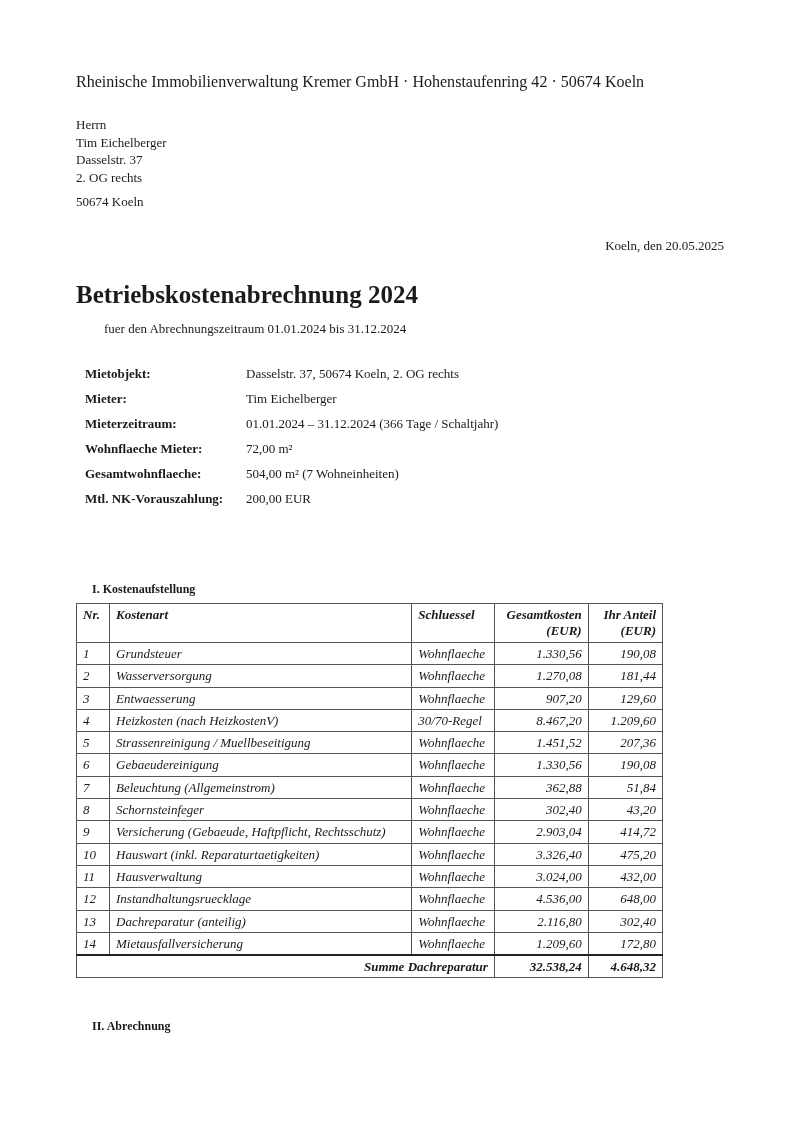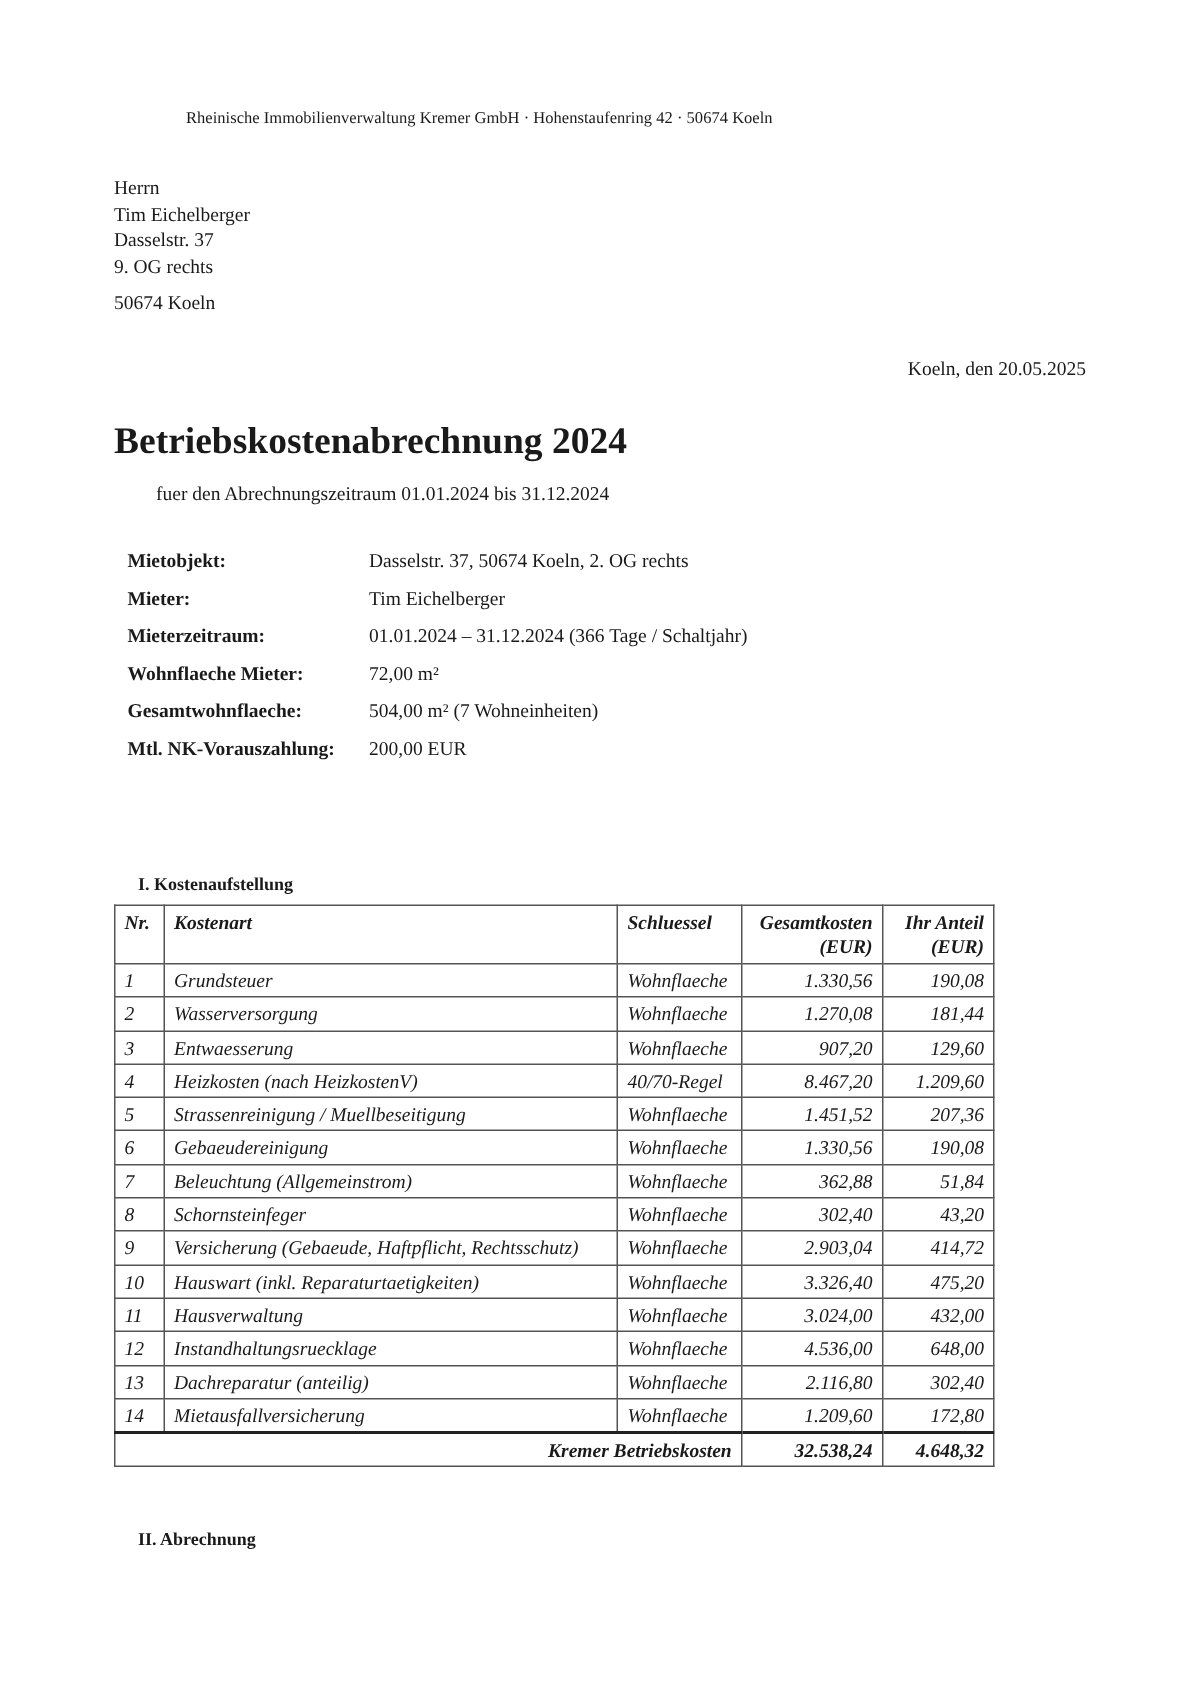--- a/index.html
+++ b/index.html
@@ -23,9 +23,8 @@
     .sender {
       position: absolute;
       left: 76px; top: 73px;
-      font-size: 11px;
+      font-size: 16px;
       letter-spacing: 0.02px;
-      margin-left: 48px;
     }
     .recipient {
       position: absolute;

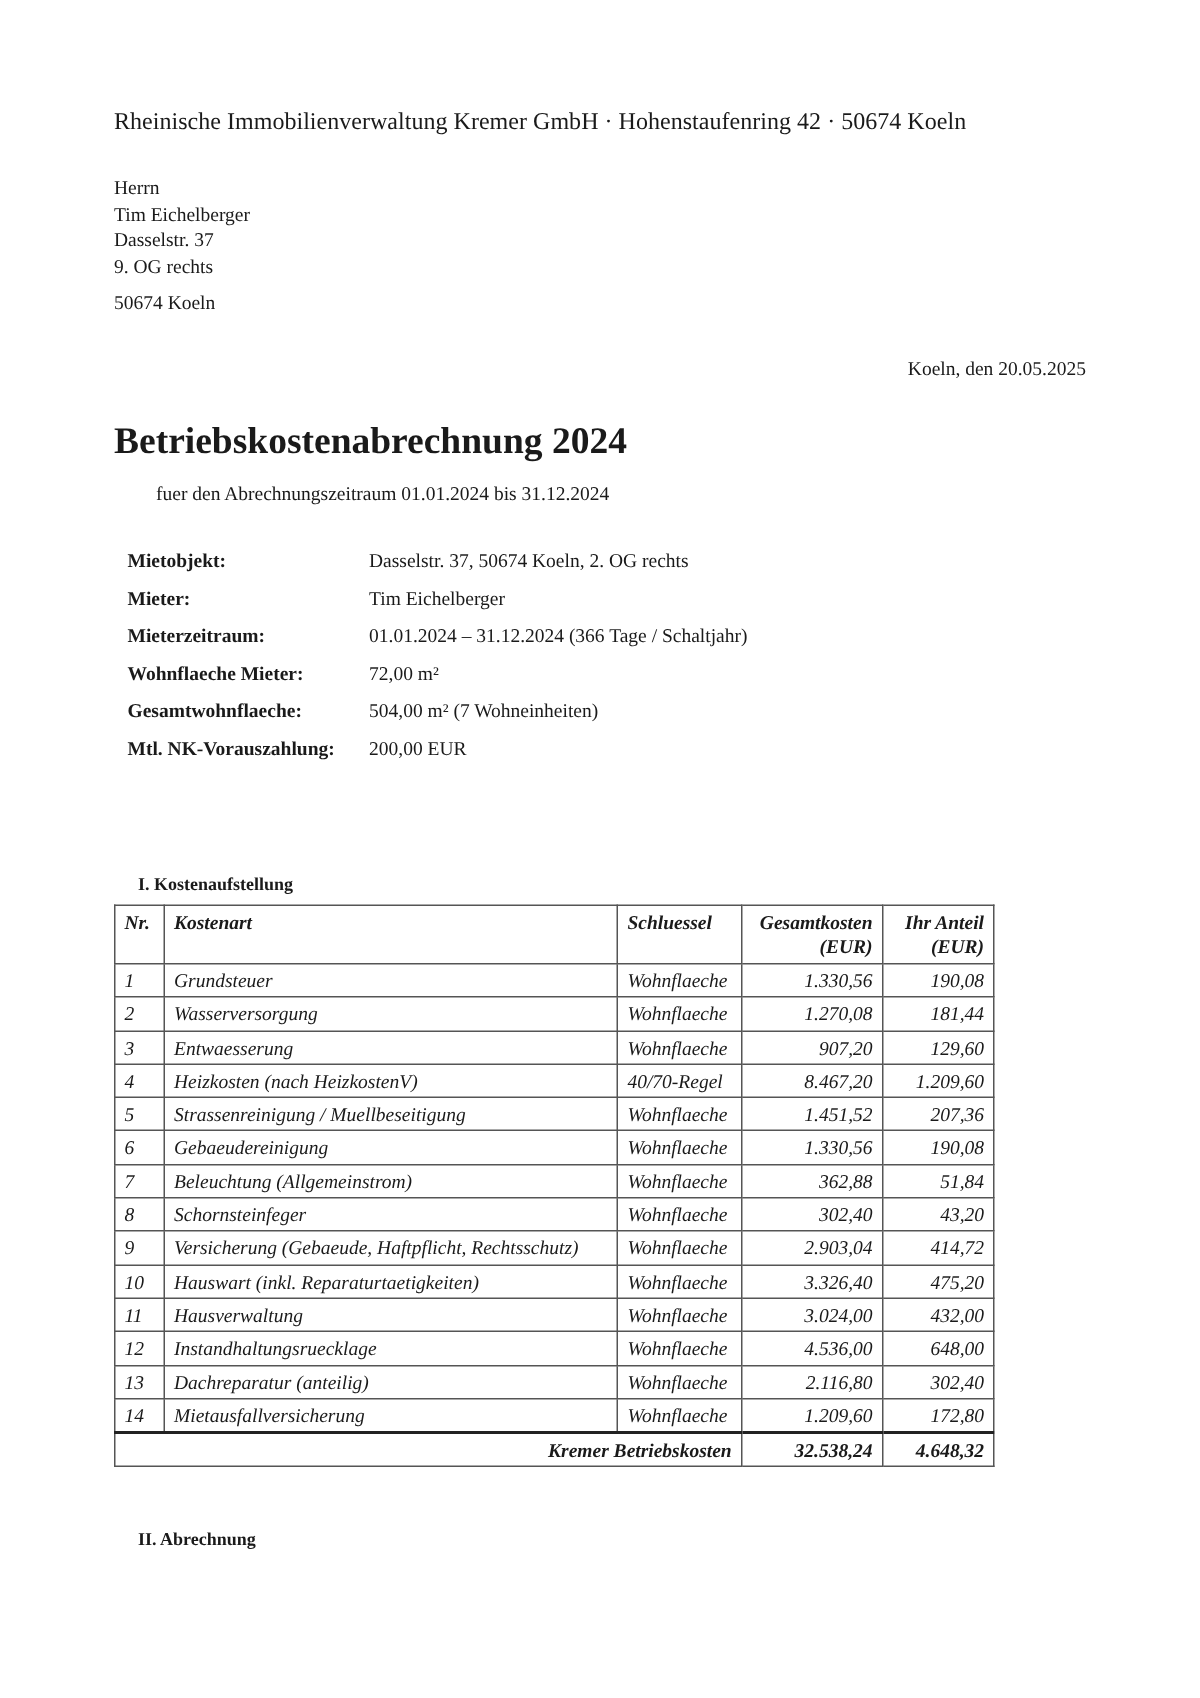--- a/index.html
+++ b/index.html
@@ -128,7 +128,7 @@
     <div>Herrn</div>
     <div>Tim Eichelberger</div>
     <div>Dasselstr. 37</div>
-    <div>9.  OG rechts</div>
+    <div>2.  OG rechts</div>
     <div class="city">50674 Koeln</div>
   </div>
 

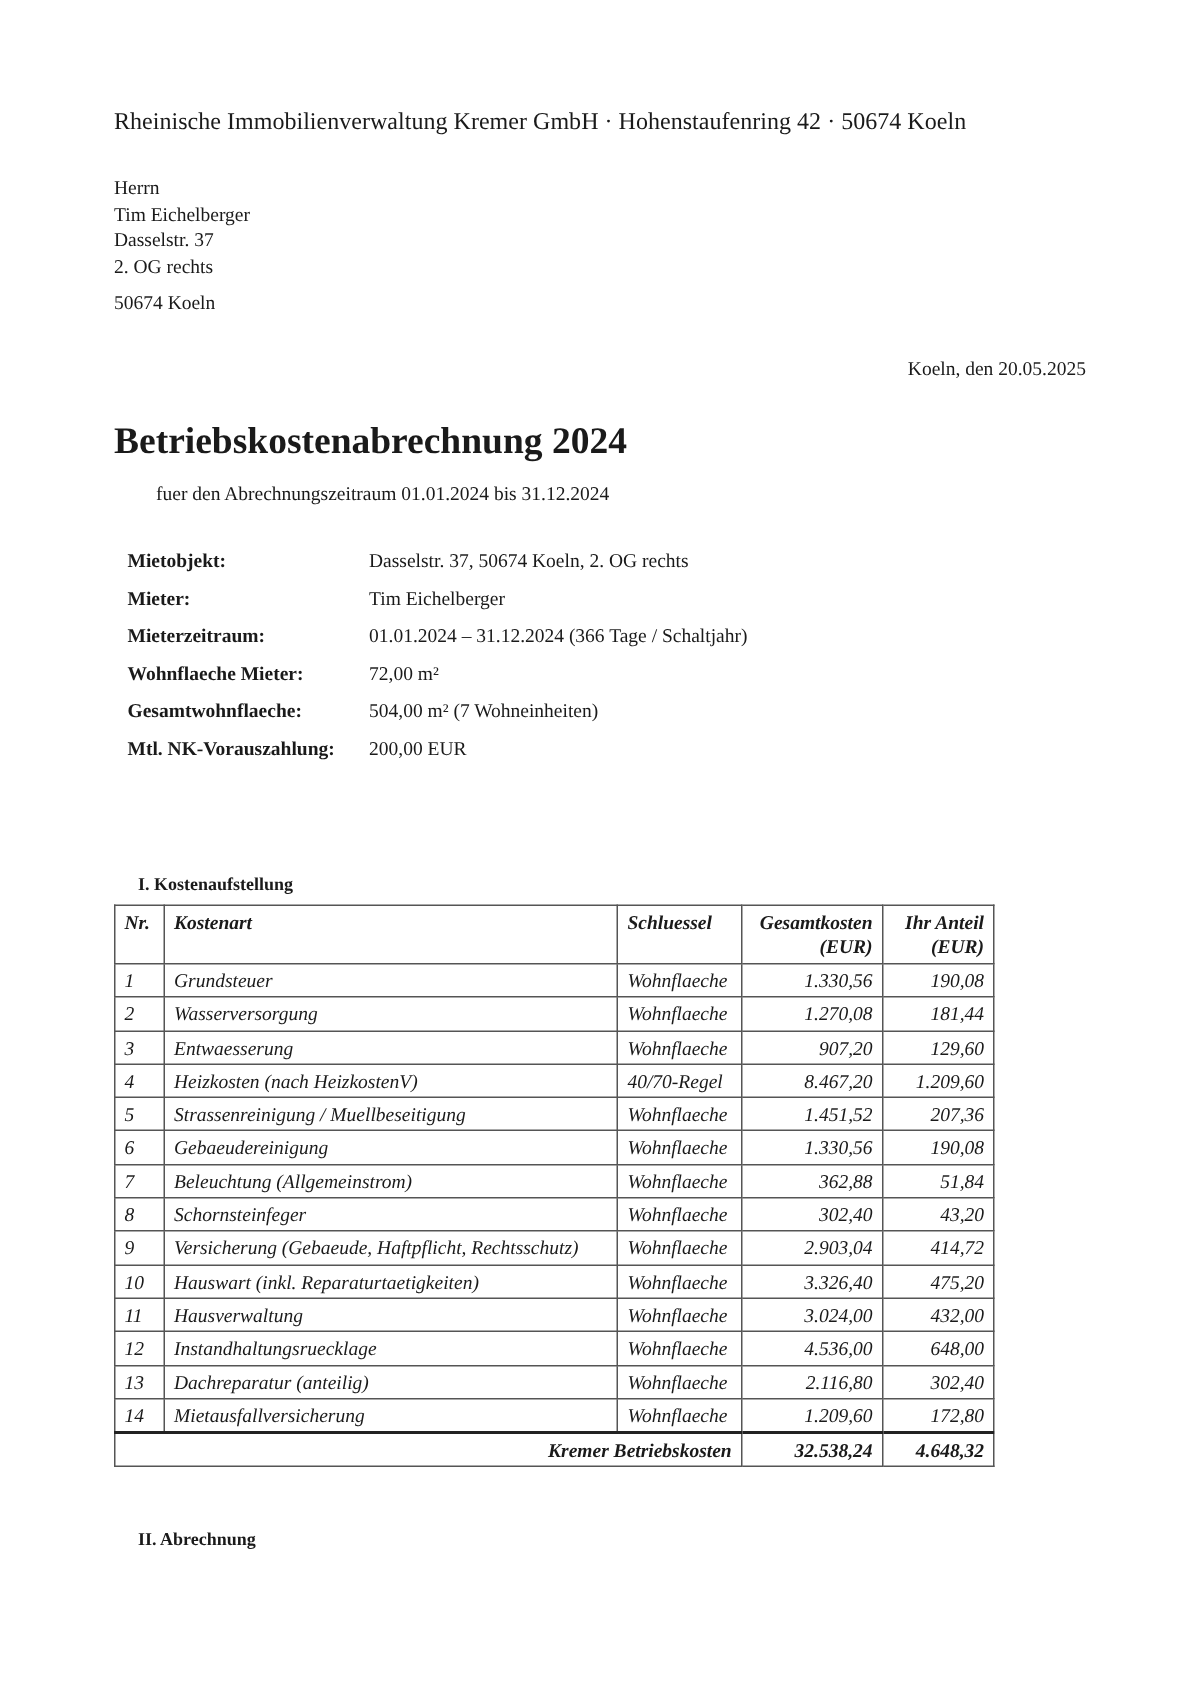--- a/index.html
+++ b/index.html
@@ -217,7 +217,7 @@
         <tr>
           <td>4</td>
           <td>Heizkosten (nach HeizkostenV)</td>
-          <td>40/70-Regel</td>
+          <td>30/70-Regel</td>
           <td class="num">8.467,20</td>
           <td class="num">1.209,60</td>
         </tr>

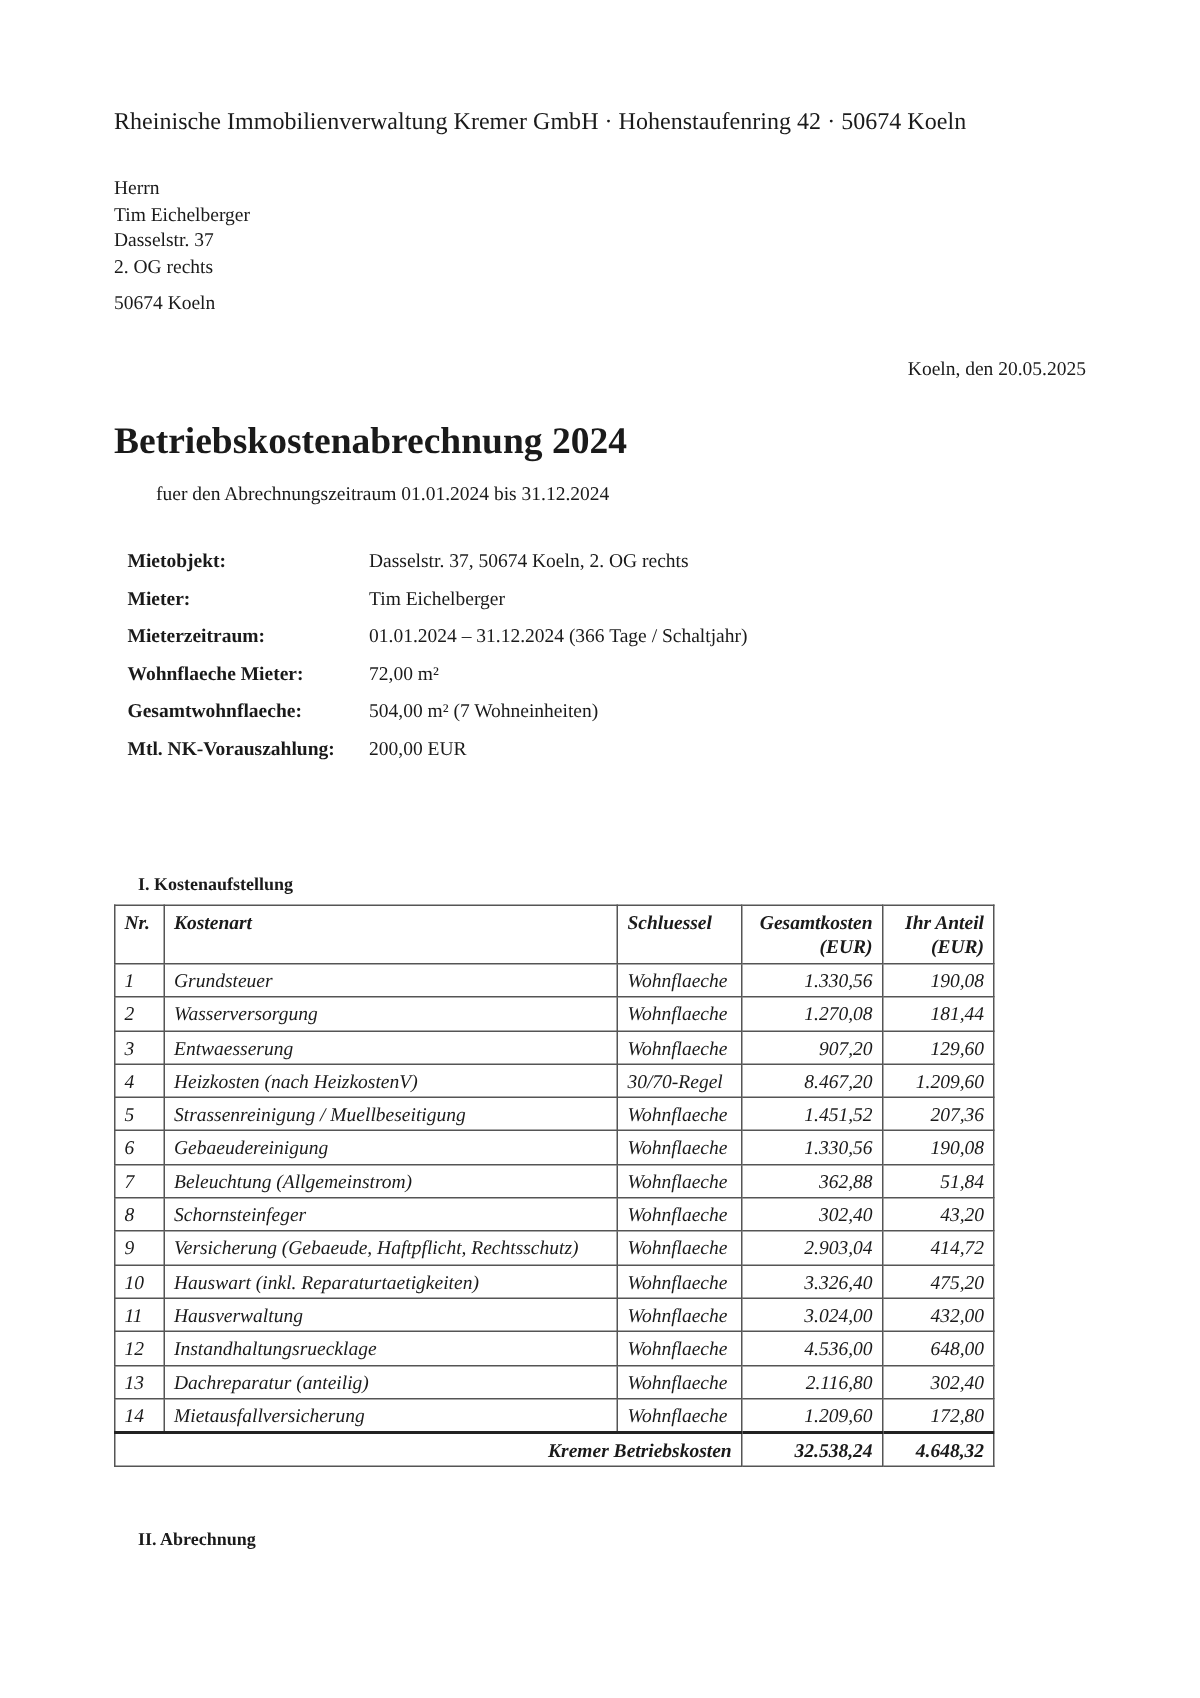--- a/index.html
+++ b/index.html
@@ -294,7 +294,7 @@
       </tbody>
     <tfoot>
       <tr>
-        <td class="sum-label" colspan="3">Kremer Betriebskosten</td>
+        <td class="sum-label" colspan="3">Summe Dachreparatur</td>
         <td class="num">32.538,24</td>
         <td class="num">4.648,32</td>
       </tr>

